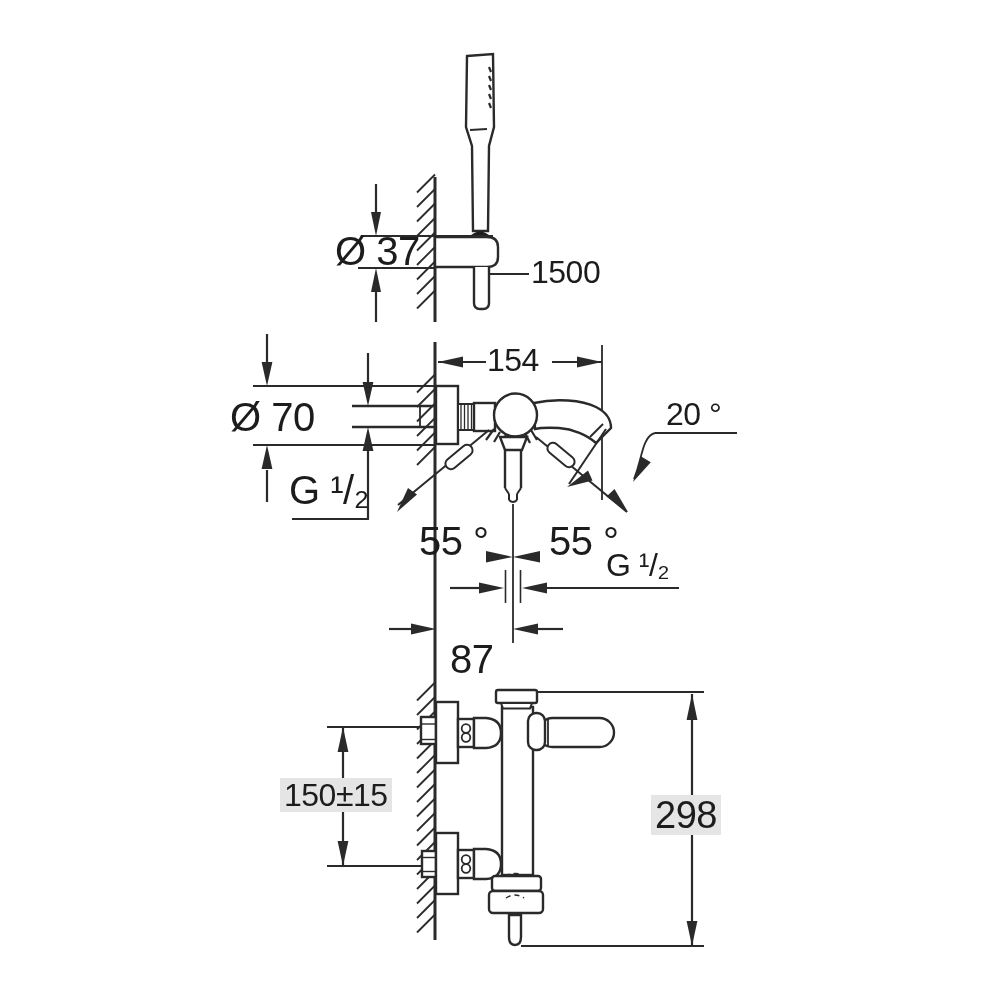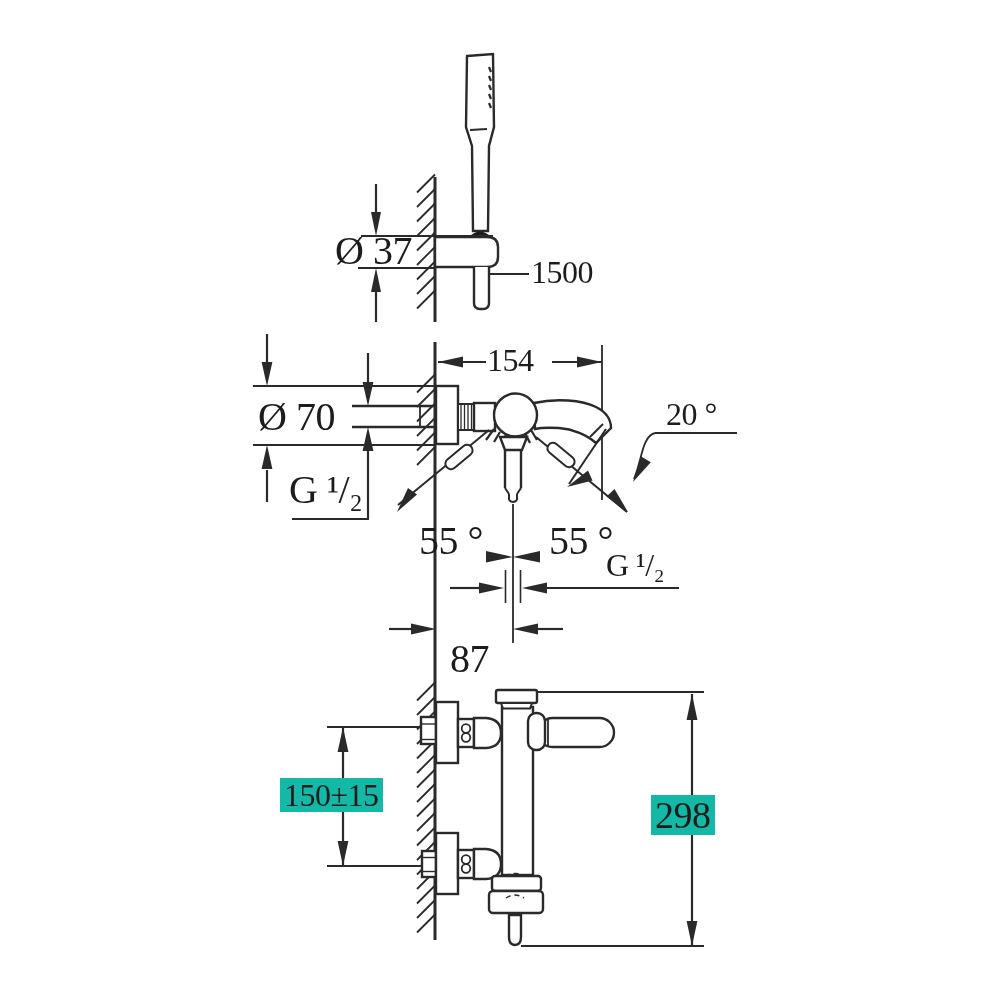--- a/index.html
+++ b/index.html
@@ -4,7 +4,7 @@
 <style>
   html,body{margin:0;padding:0;background:#ffffff;}
   .canvas{position:relative;width:1000px;height:1000px;background:#ffffff;overflow:hidden;
-          font-family:Liberation Serif, serif;}
+          font-family:Liberation Sans, sans-serif;}
   svg{position:absolute;left:0;top:0;}
   .lw{stroke:#2a2a2a;fill:none;}
   .fw{stroke:#2a2a2a;fill:#ffffff;}

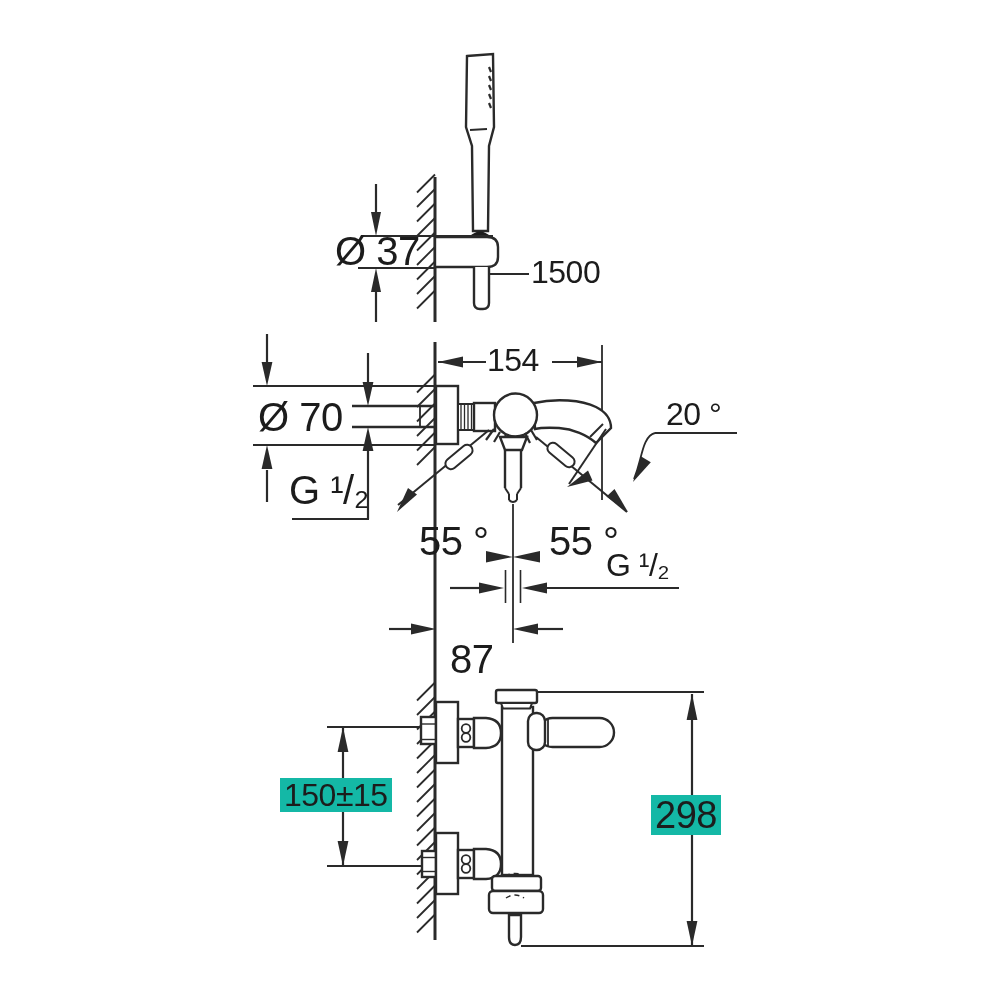--- a/index.html
+++ b/index.html
@@ -260,7 +260,7 @@
 <div class="dim" style="left:531px;top:256px;">1500</div>
 
 <div class="dim" style="left:487px;top:344px;">154</div>
-<div class="dim big" style="left:230px;top:397px;margin-left:28px;">Ø 70</div>
+<div class="dim big" style="left:230px;top:397px;">Ø 70</div>
 <div class="dim big" style="left:289px;top:470px;">G ¹/₂</div>
 <div class="dim" style="left:666px;top:398px;">20 °</div>
 <div class="dim big" style="left:419px;top:521px;">55 °</div>

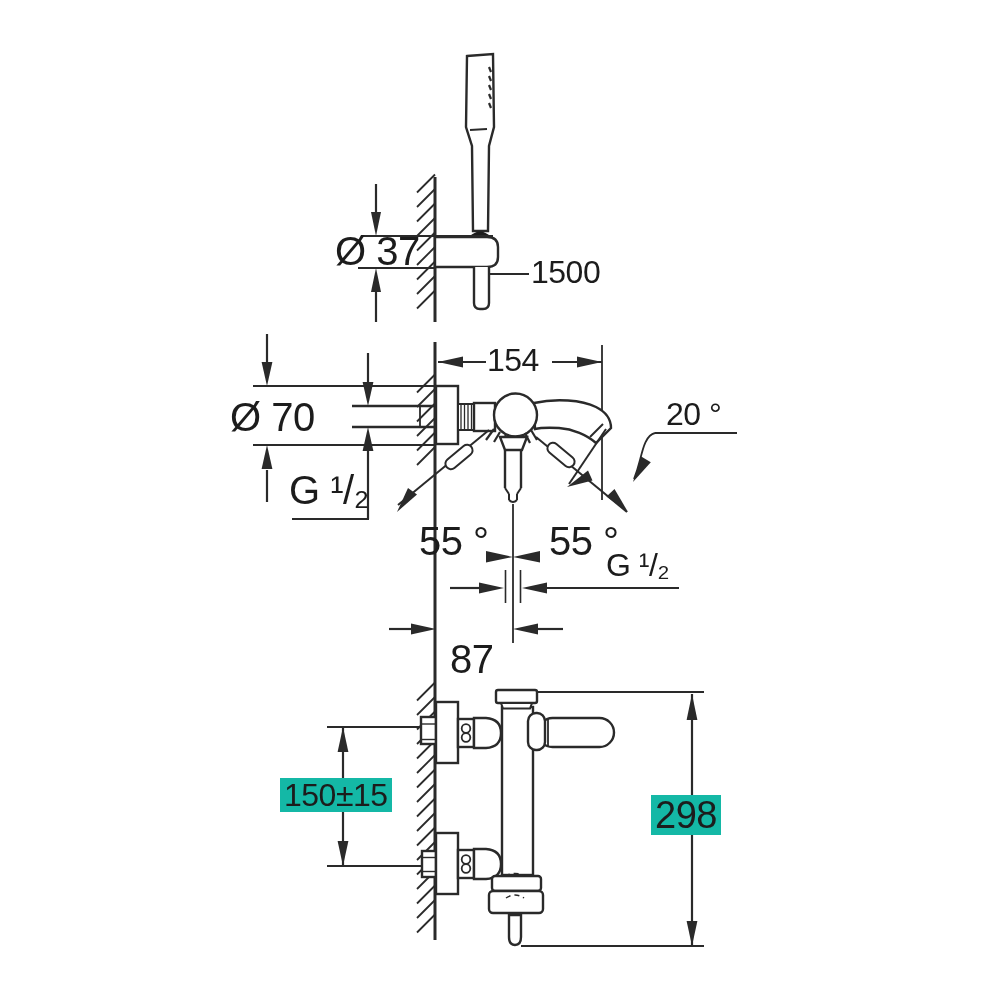--- a/index.html
+++ b/index.html
@@ -13,7 +13,7 @@
   .dim{position:absolute;color:#1c1c1c;font-size:32px;line-height:1;white-space:nowrap;letter-spacing:-0.5px;}
   .dim.big{font-size:40px;}
   .dim.xl{font-size:38px;}
-  .dim.bg{background:#14b8a6;padding:1px 4px;}
+  .dim.bg{background:#e5e5e5;padding:1px 4px;}
 </style>
 </head>
 <body>

